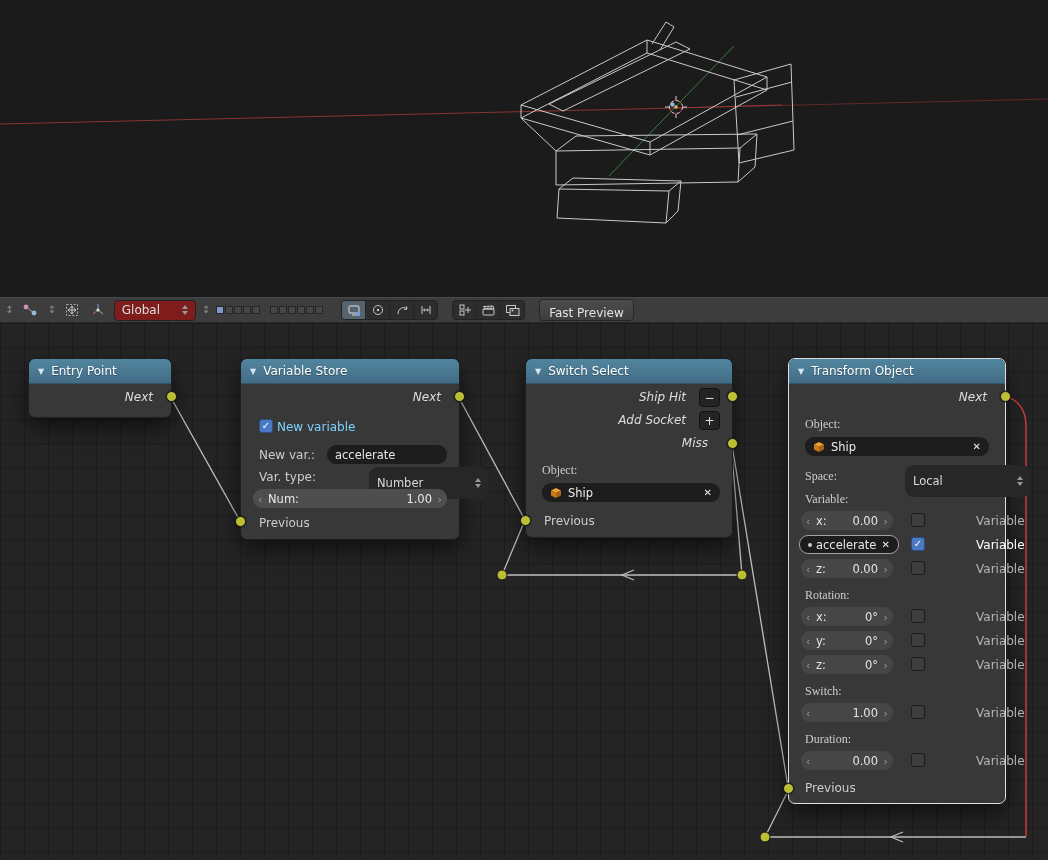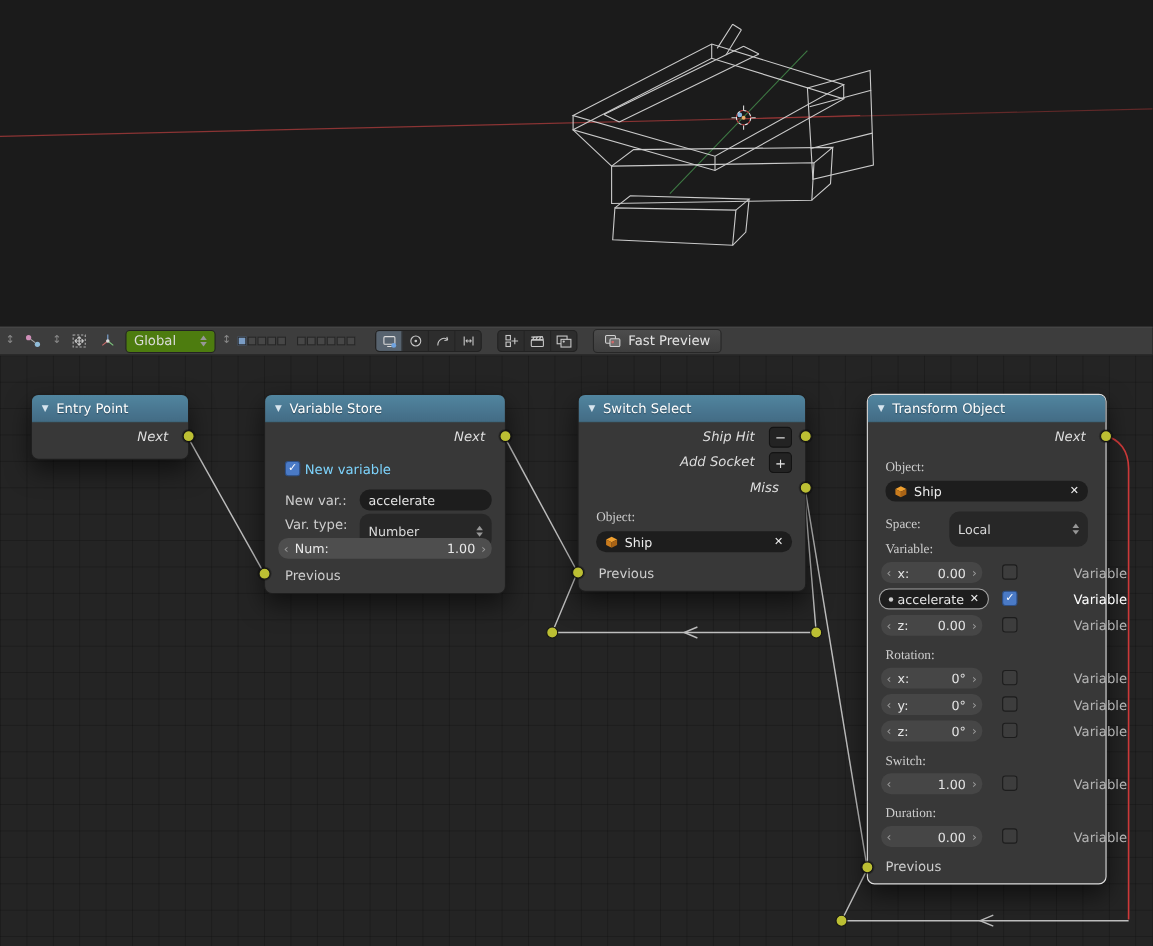--- a/index.html
+++ b/index.html
@@ -16,7 +16,7 @@
     padding:0 5px;box-sizing:border-box;z-index:3;}
   .splitter{color:#8a8a8a;font-size:10px;line-height:1;}
   .hbtn{display:flex;align-items:center;justify-content:center;height:20px;padding:0 2px;border-radius:3px;}
-  .dropdown{display:flex;align-items:center;gap:6px;height:19px;padding:0 7px;background:#4d7c0f;
+  .dropdown{display:flex;align-items:center;gap:6px;height:19px;padding:0 7px;background:#7f1d1d;
     border:1px solid #232323;border-radius:4px;color:#dcdcdc;}
   .dd-arrows{display:flex;flex-direction:column;gap:2px;margin-left:auto;}
   .dd-arrows i{width:0;height:0;border-left:3.5px solid transparent;border-right:3.5px solid transparent;}

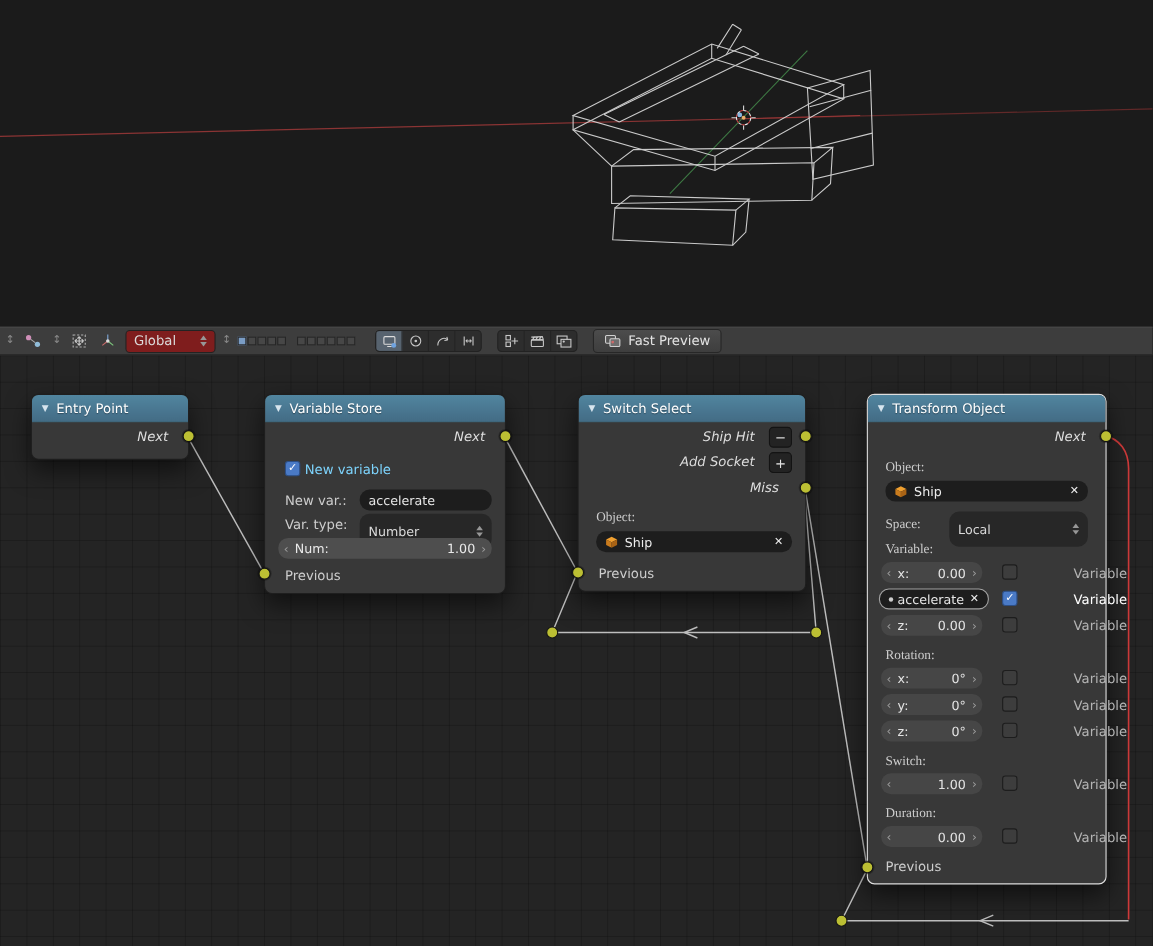--- a/index.html
+++ b/index.html
@@ -30,7 +30,7 @@
   .tbtn:last-child{border-right:none;}
   .tbtn.pressed{background:#57636f;}
   .fast-preview{display:flex;align-items:center;gap:6px;height:20px;padding:0 9px;border:1px solid #272727;
-    border-radius:4px;background:linear-gradient(#4c4c4c,#3e3e3e);color:#e3e3e3;}
+    border-radius:4px;background:linear-gradient(#4c4c4c,#3e3e3e);color:#e3e3e3;flex-direction:column;}
 
   
   .node-area{position:absolute;left:0;top:323px;width:1048px;height:537px;background-color:#242424;

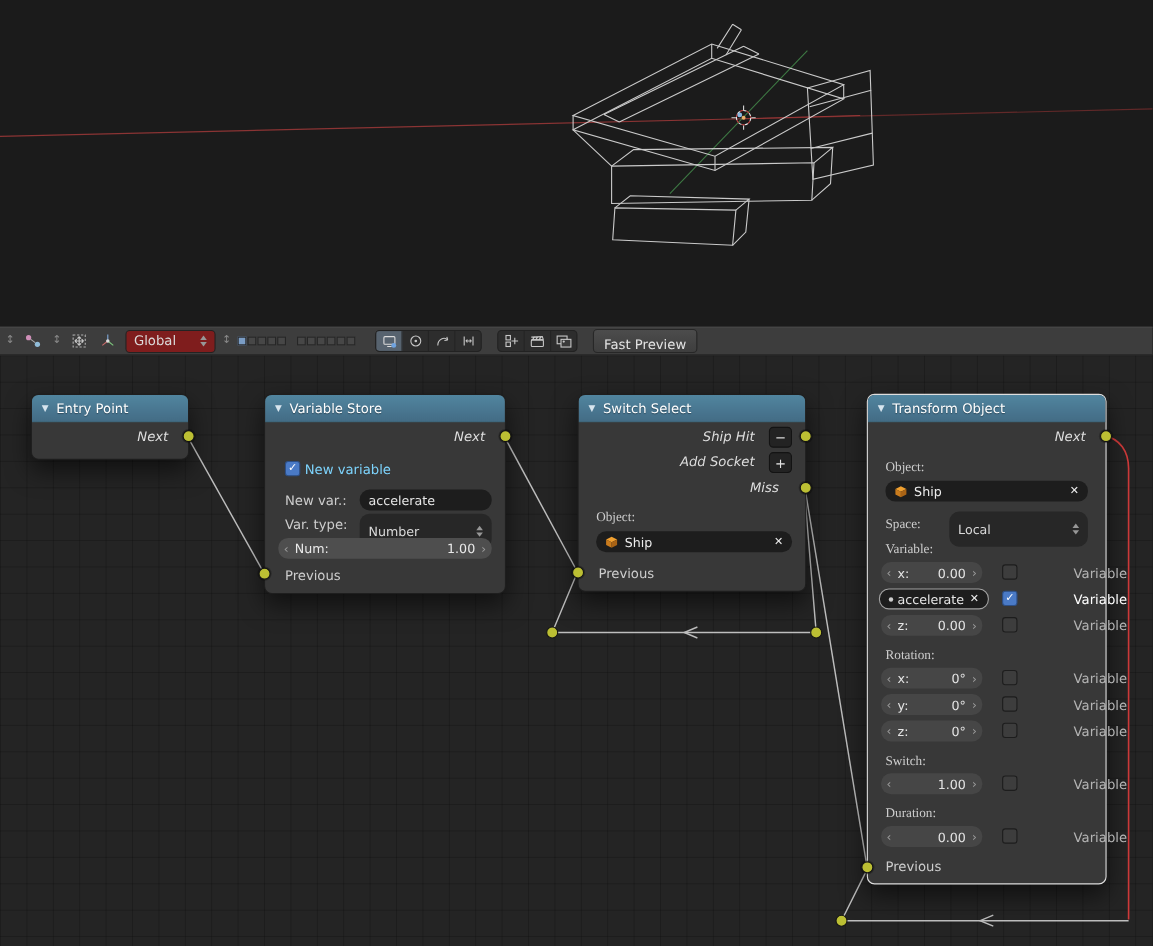--- a/index.html
+++ b/index.html
@@ -56,7 +56,7 @@
         color:#e2e2e2;font-size:12px;line-height:1;display:flex;align-items:center;justify-content:center;}
   .field{position:absolute;height:19px;border-radius:9px;box-sizing:border-box;display:flex;align-items:center;font-size:11.5px;}
   .txt{background:#1d1d1d;color:#e6e6e6;padding:0 8px;}
-  .dd{background:#272727;color:#dadada;padding:16px 8px;}
+  .dd{background:#272727;color:#dadada;padding:16px 8px;margin-left:42px;}
   .slider{background:#4e4e4e;color:#e9e9e9;padding:0 15px;justify-content:space-between;}
   .numf{background:#464646;color:#e4e4e4;padding:0 15px;justify-content:space-between;}
   .objf{background:#1d1d1d;color:#ececec;padding:0 8px;gap:6px;}

